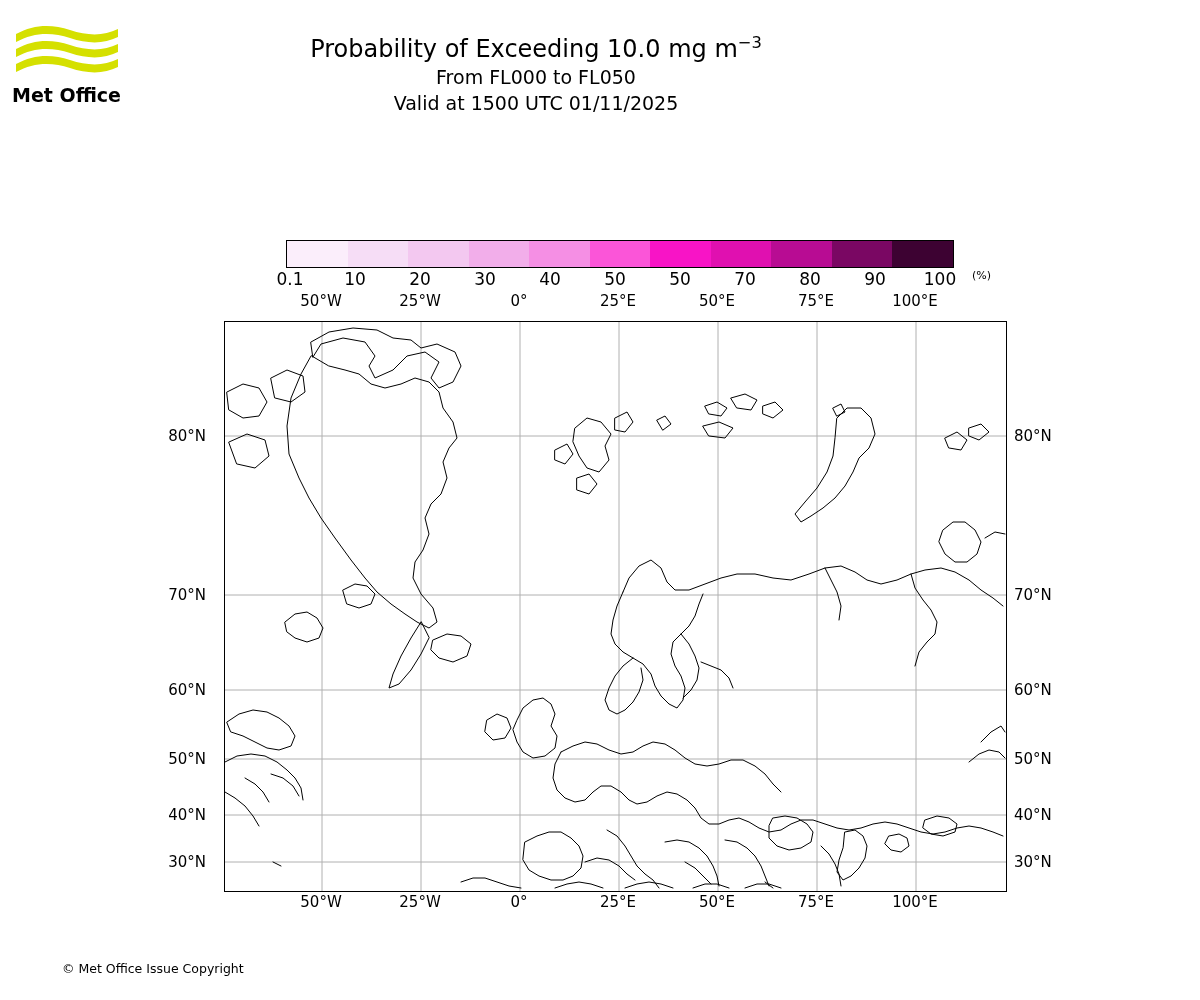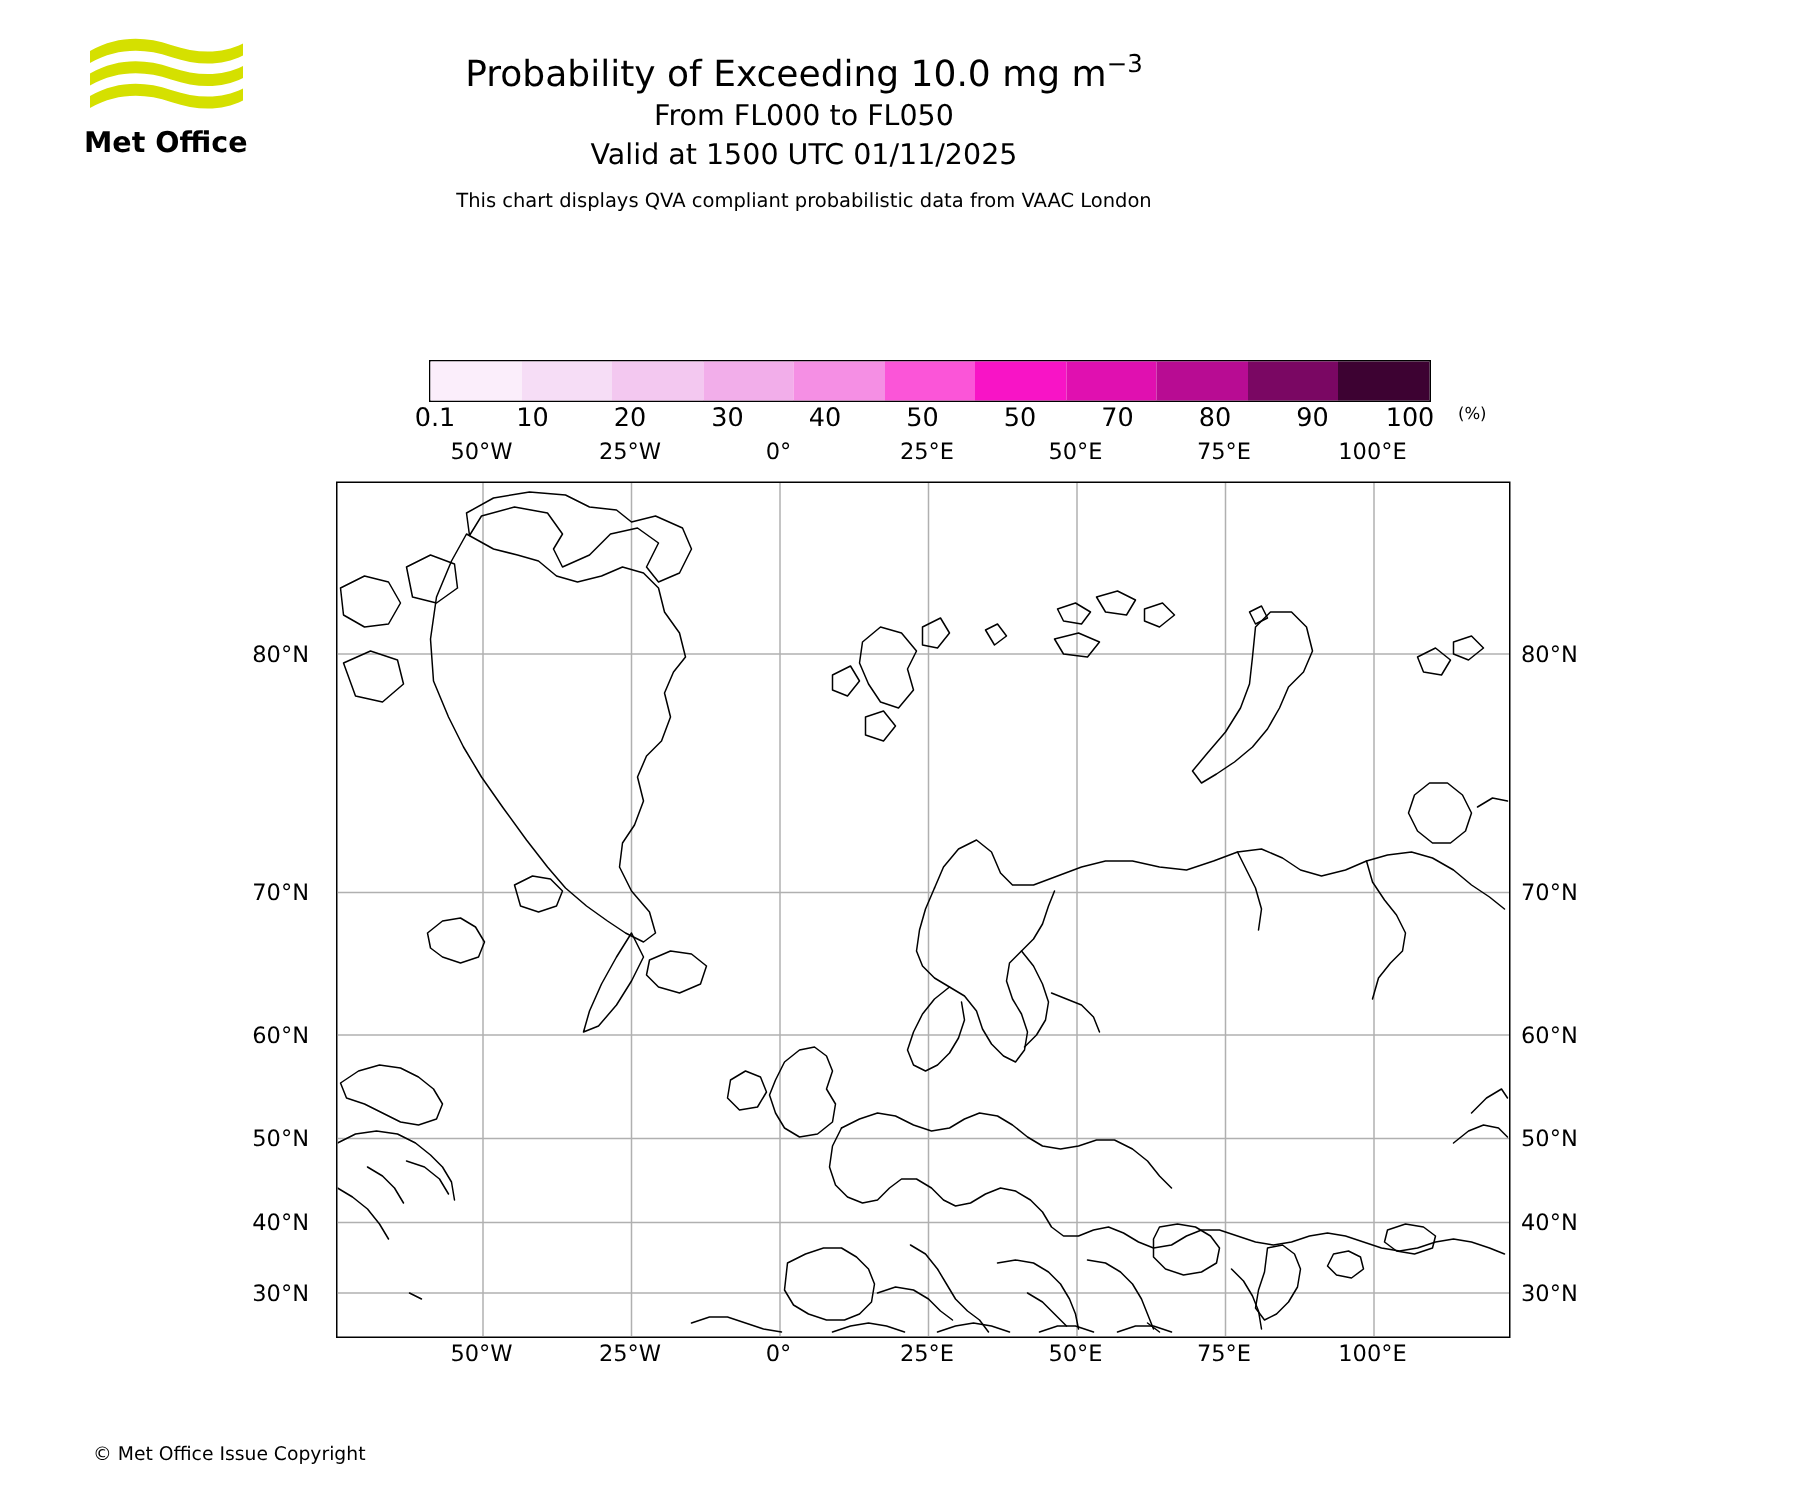--- a/index.html
+++ b/index.html
@@ -8,7 +8,7 @@
     font-family:"DejaVu Sans","Liberation Sans",sans-serif;
     color:#000;position:relative;overflow:hidden;
   }
-  #logo{position:absolute;left:12px;top:22px;width:110px;height:90px;margin-left:44px;}
+  #logo{position:absolute;left:12px;top:22px;width:110px;height:90px;}
   #logo .wordmark{
     position:absolute;left:0;top:62px;font-size:19px;font-weight:bold;
     letter-spacing:0px;color:#000;font-family:"DejaVu Sans","Liberation Sans",sans-serif;

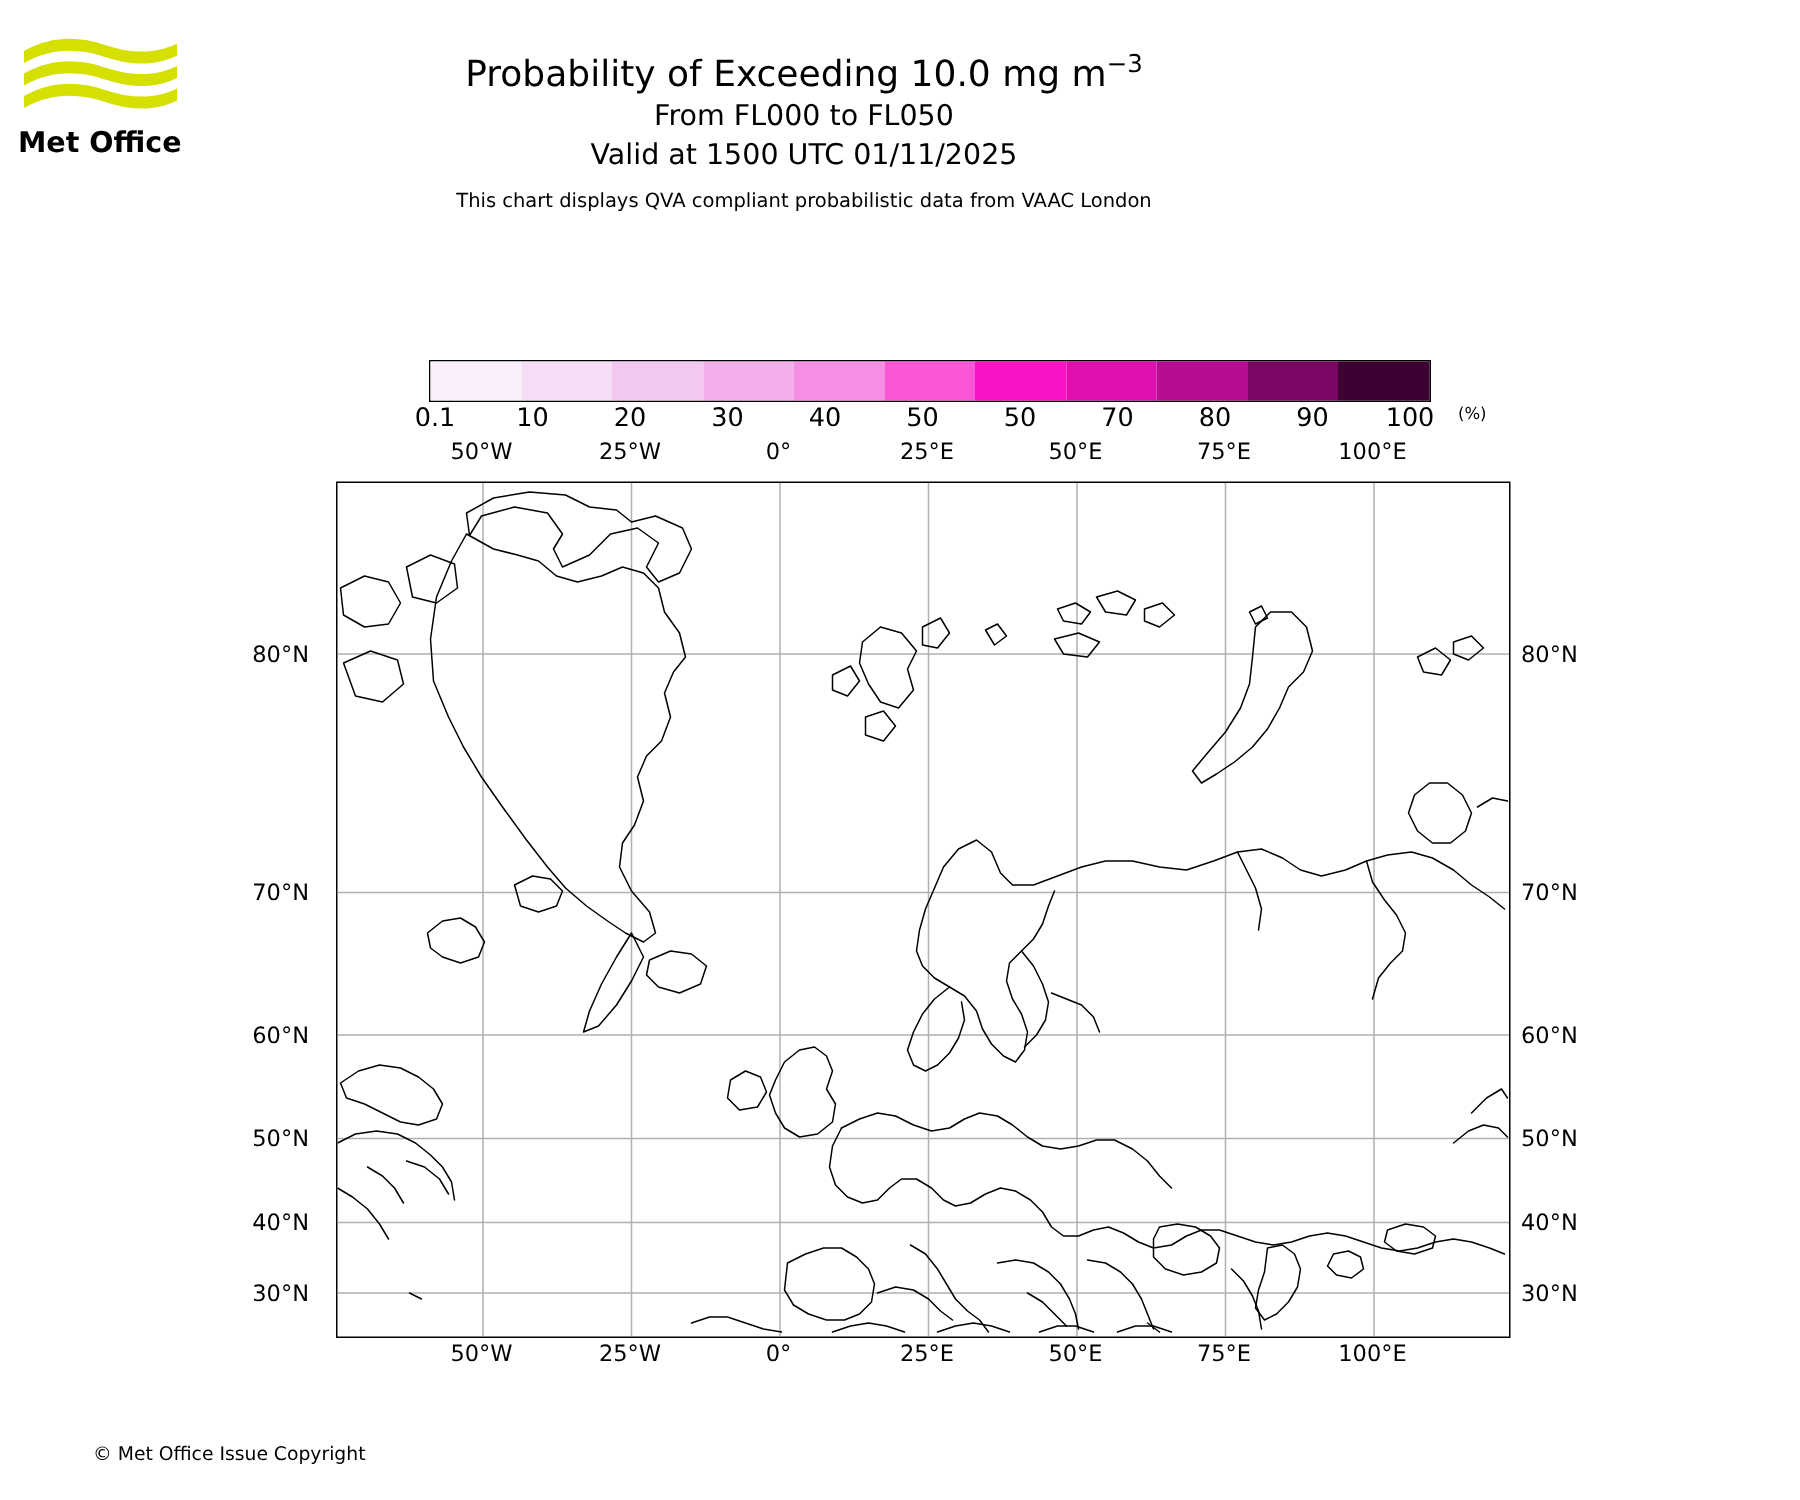--- a/index.html
+++ b/index.html
@@ -61,7 +61,6 @@
   <div class="t-main"><span>Probability of Exceeding 10.0 mg m</span><sup>−3</sup></div>
   <div class="t-sub">From FL000 to FL050</div>
   <div class="t-sub">Valid at 1500 UTC 01/11/2025</div>
-  <div class="t-note">This chart displays QVA compliant probabilistic data from VAAC London</div>
 </div>
 
 <div id="cbar-wrap">

